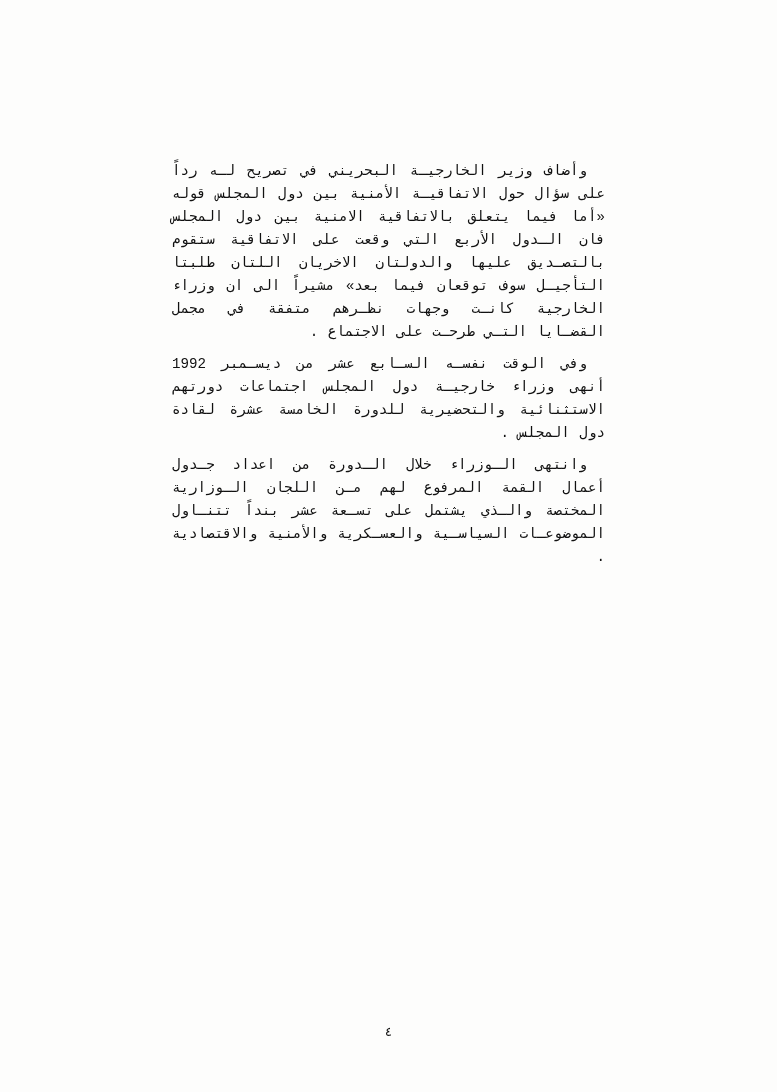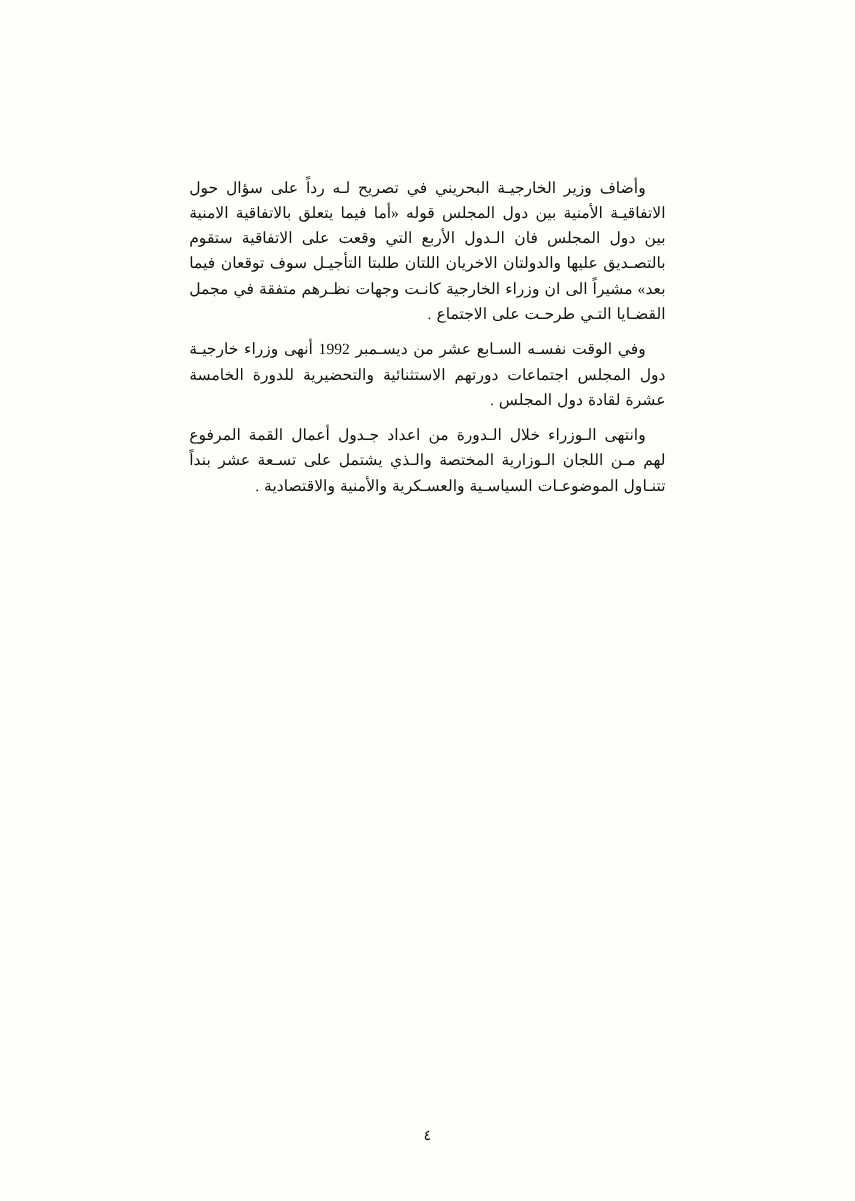--- a/index.html
+++ b/index.html
@@ -19,6 +19,7 @@
     position: absolute;
     inset: 0;
     background: #fdfdfc;
+    font-family: Liberation Mono, monospace;
   }
   .content {
     position: absolute;

